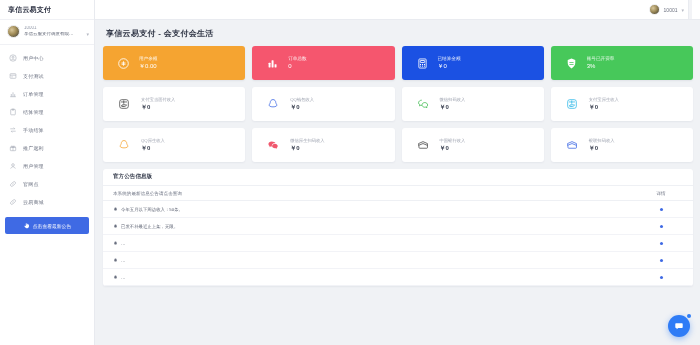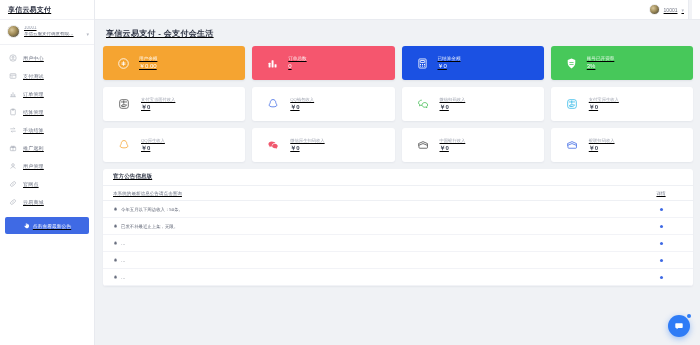--- a/index.html
+++ b/index.html
@@ -8,7 +8,7 @@
     font-family: "Liberation Sans", "DejaVu Sans", sans-serif;
     background: #f0f2f5; overflow: hidden;
   }
-  .app { display: flex; width: 700px; height: 345px; position: relative; text-decoration: underline; }
+  .app { display: flex; width: 700px; height: 345px; position: relative; }
 
   
   .sidebar {

